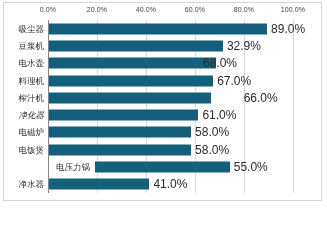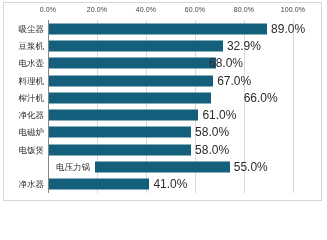--- a/index.html
+++ b/index.html
@@ -146,7 +146,7 @@
         <div class="bar-row" style="top: 34.6px; height: 17.3px;">
           <span class="cat-label" style="color: rgb(43, 43, 43);">电水壶</span>
           <div class="bar" style="width: 166.6px; background: rgb(20, 96, 124);"></div>
-          <span class="val-label" style="left: 157px; color: rgb(43, 43, 43);">68.0%</span>
+          <span class="val-label" style="left: 151px; color: rgb(43, 43, 43);">68.0%</span>
         </div>
         <div class="bar-row" style="top: 51.9px; height: 17.3px;">
           <span class="cat-label" style="color: rgb(43, 43, 43);">料理机</span>

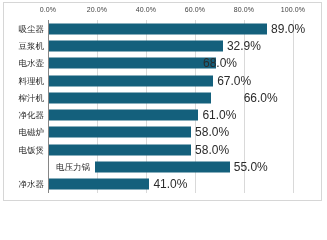--- a/index.html
+++ b/index.html
@@ -159,7 +159,7 @@
           <span class="val-label" style="left: 162.7px; color: rgb(43, 43, 43); margin-left: 33px;">66.0%</span>
         </div>
         <div class="bar-row" style="top: 86.5px; height: 17.3px;">
-          <span class="cat-label" style="color: rgb(43, 43, 43);">净化器</span>
+          <span class="cat-label" style="color: rgb(43, 43, 43); font-style: italic;">净化器</span>
           <div class="bar" style="width: 149.45px; background: rgb(20, 96, 124);"></div>
           <span class="val-label" style="left: 150.45px; color: rgb(43, 43, 43);">61.0%</span>
         </div>

